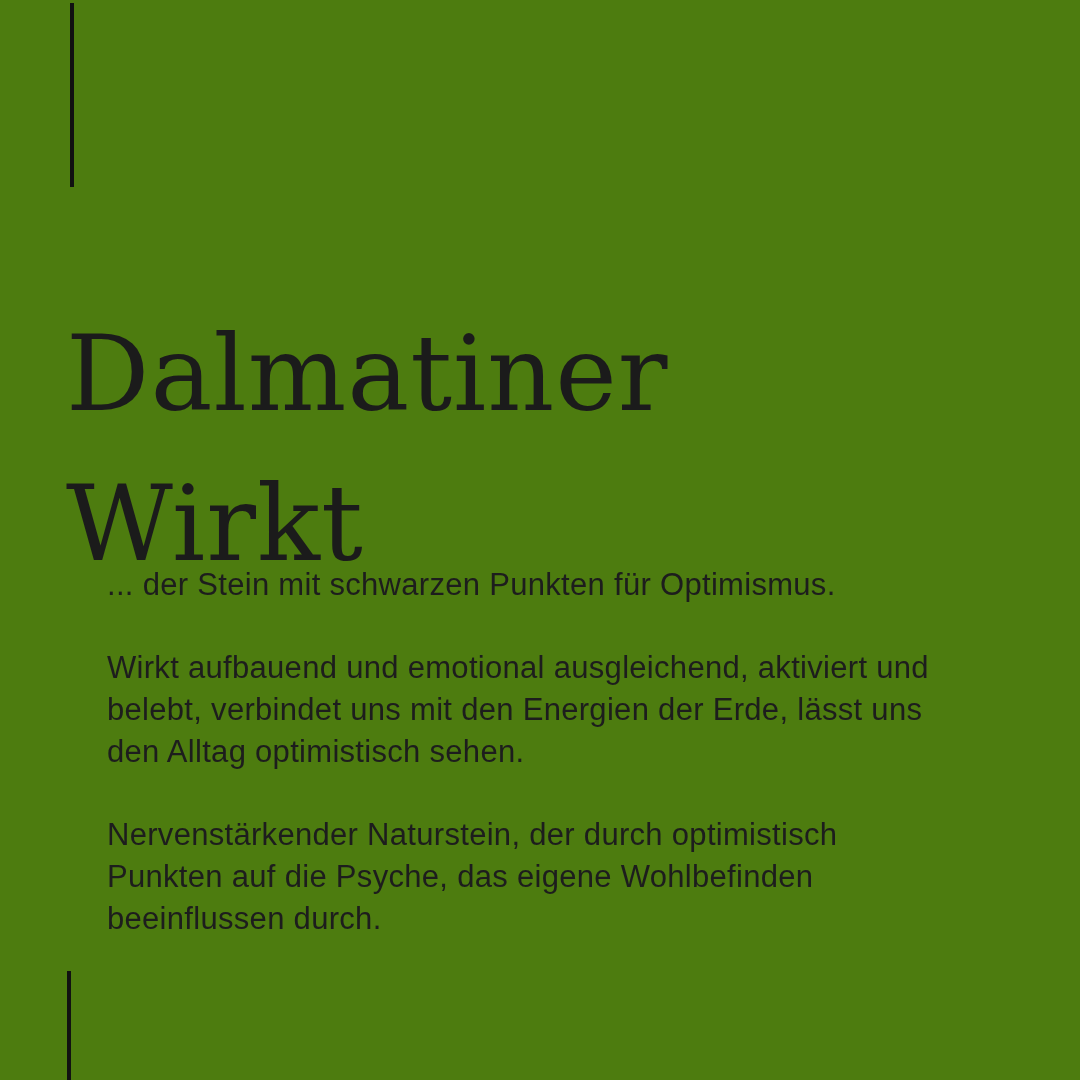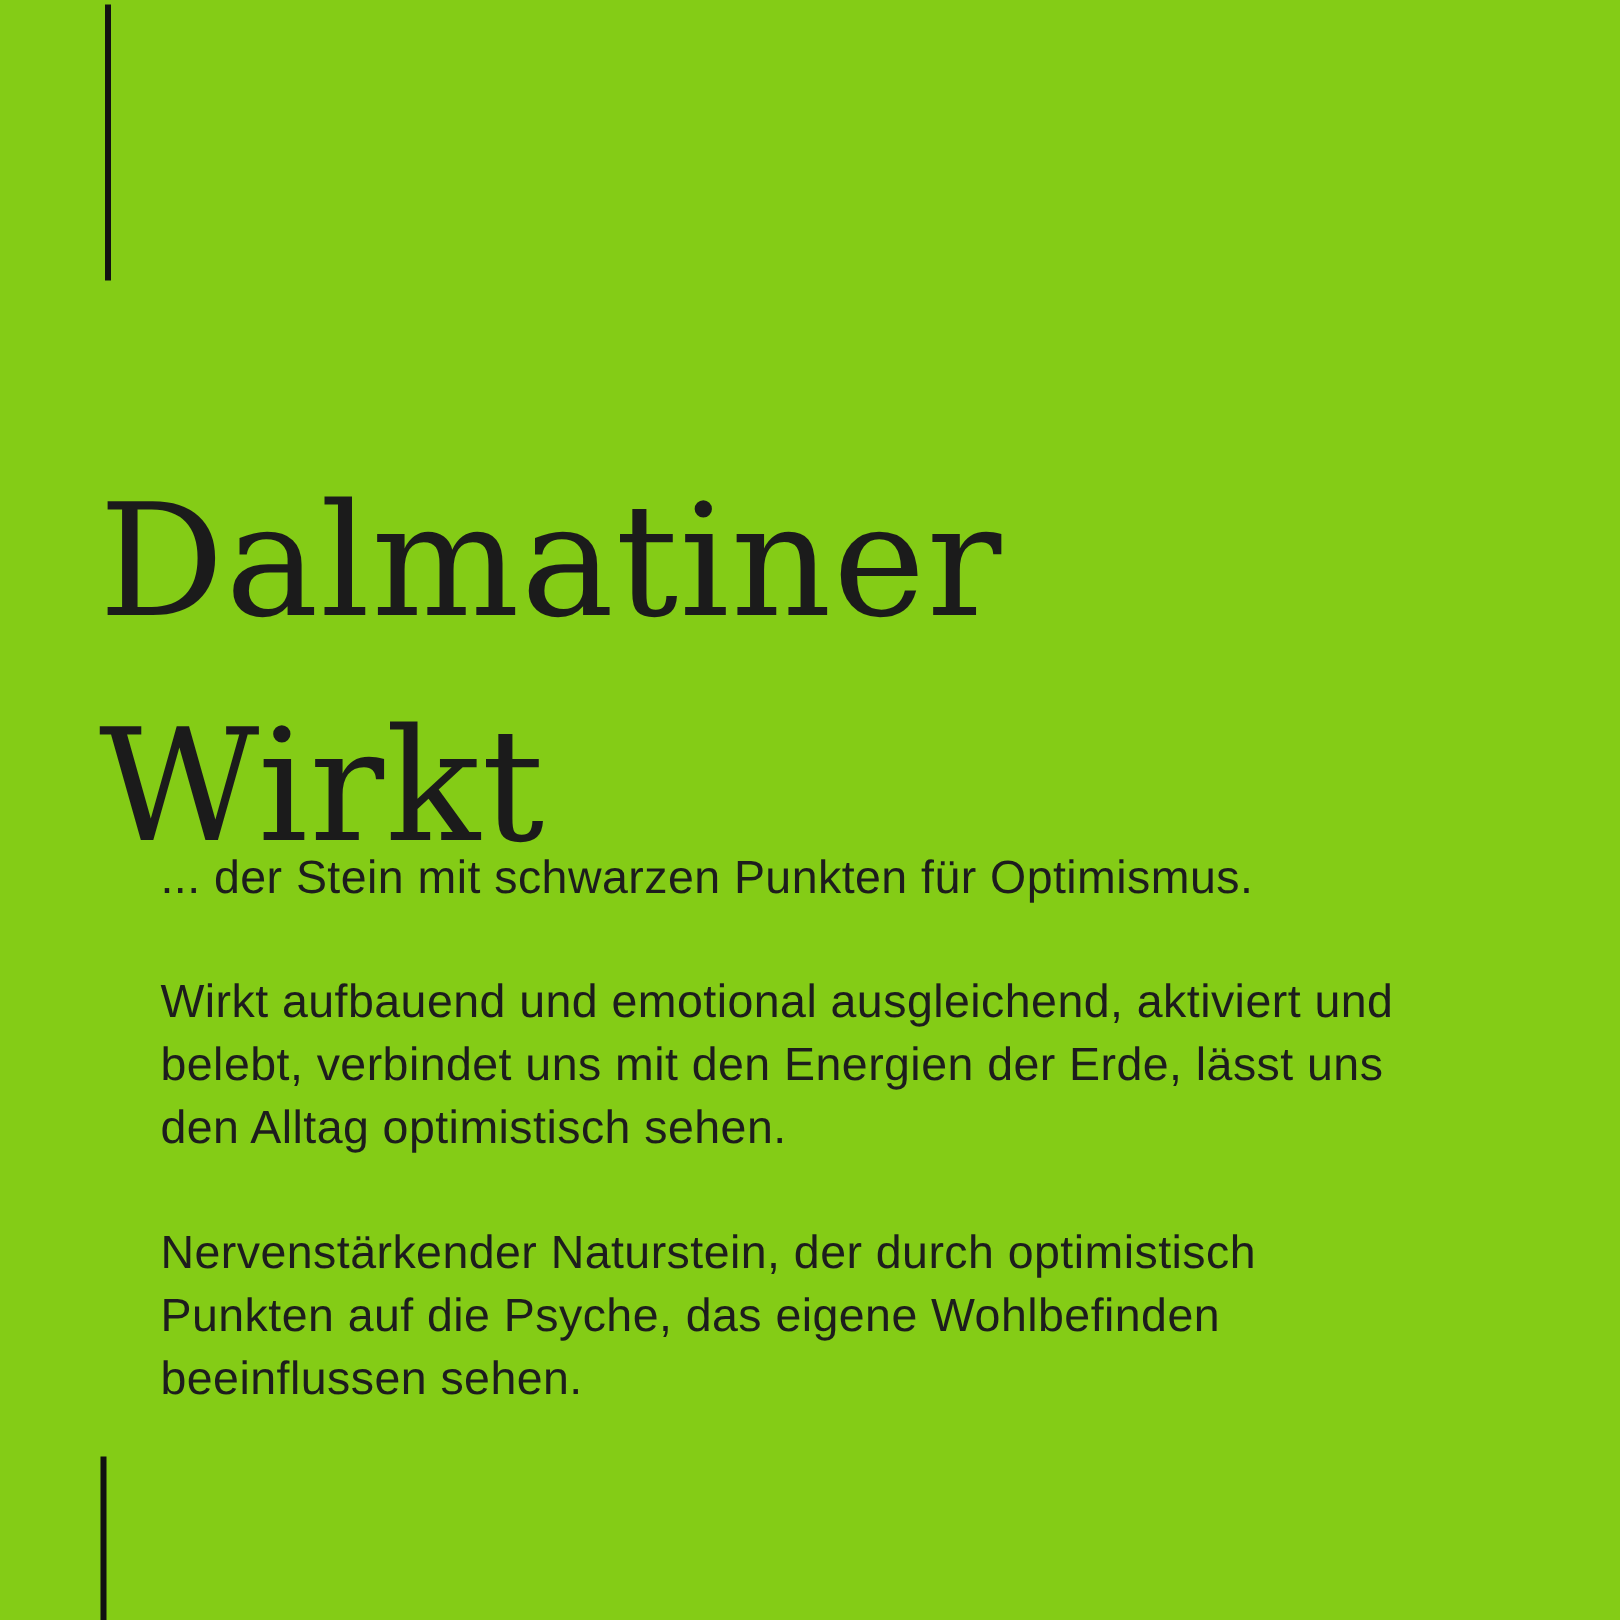--- a/index.html
+++ b/index.html
@@ -11,7 +11,7 @@
     position: relative;
     width: 1080px;
     height: 1080px;
-    background: #84cc16;
+    background: #4d7c0f;
     overflow: hidden;
     font-family: "Liberation Sans", sans-serif;
   }

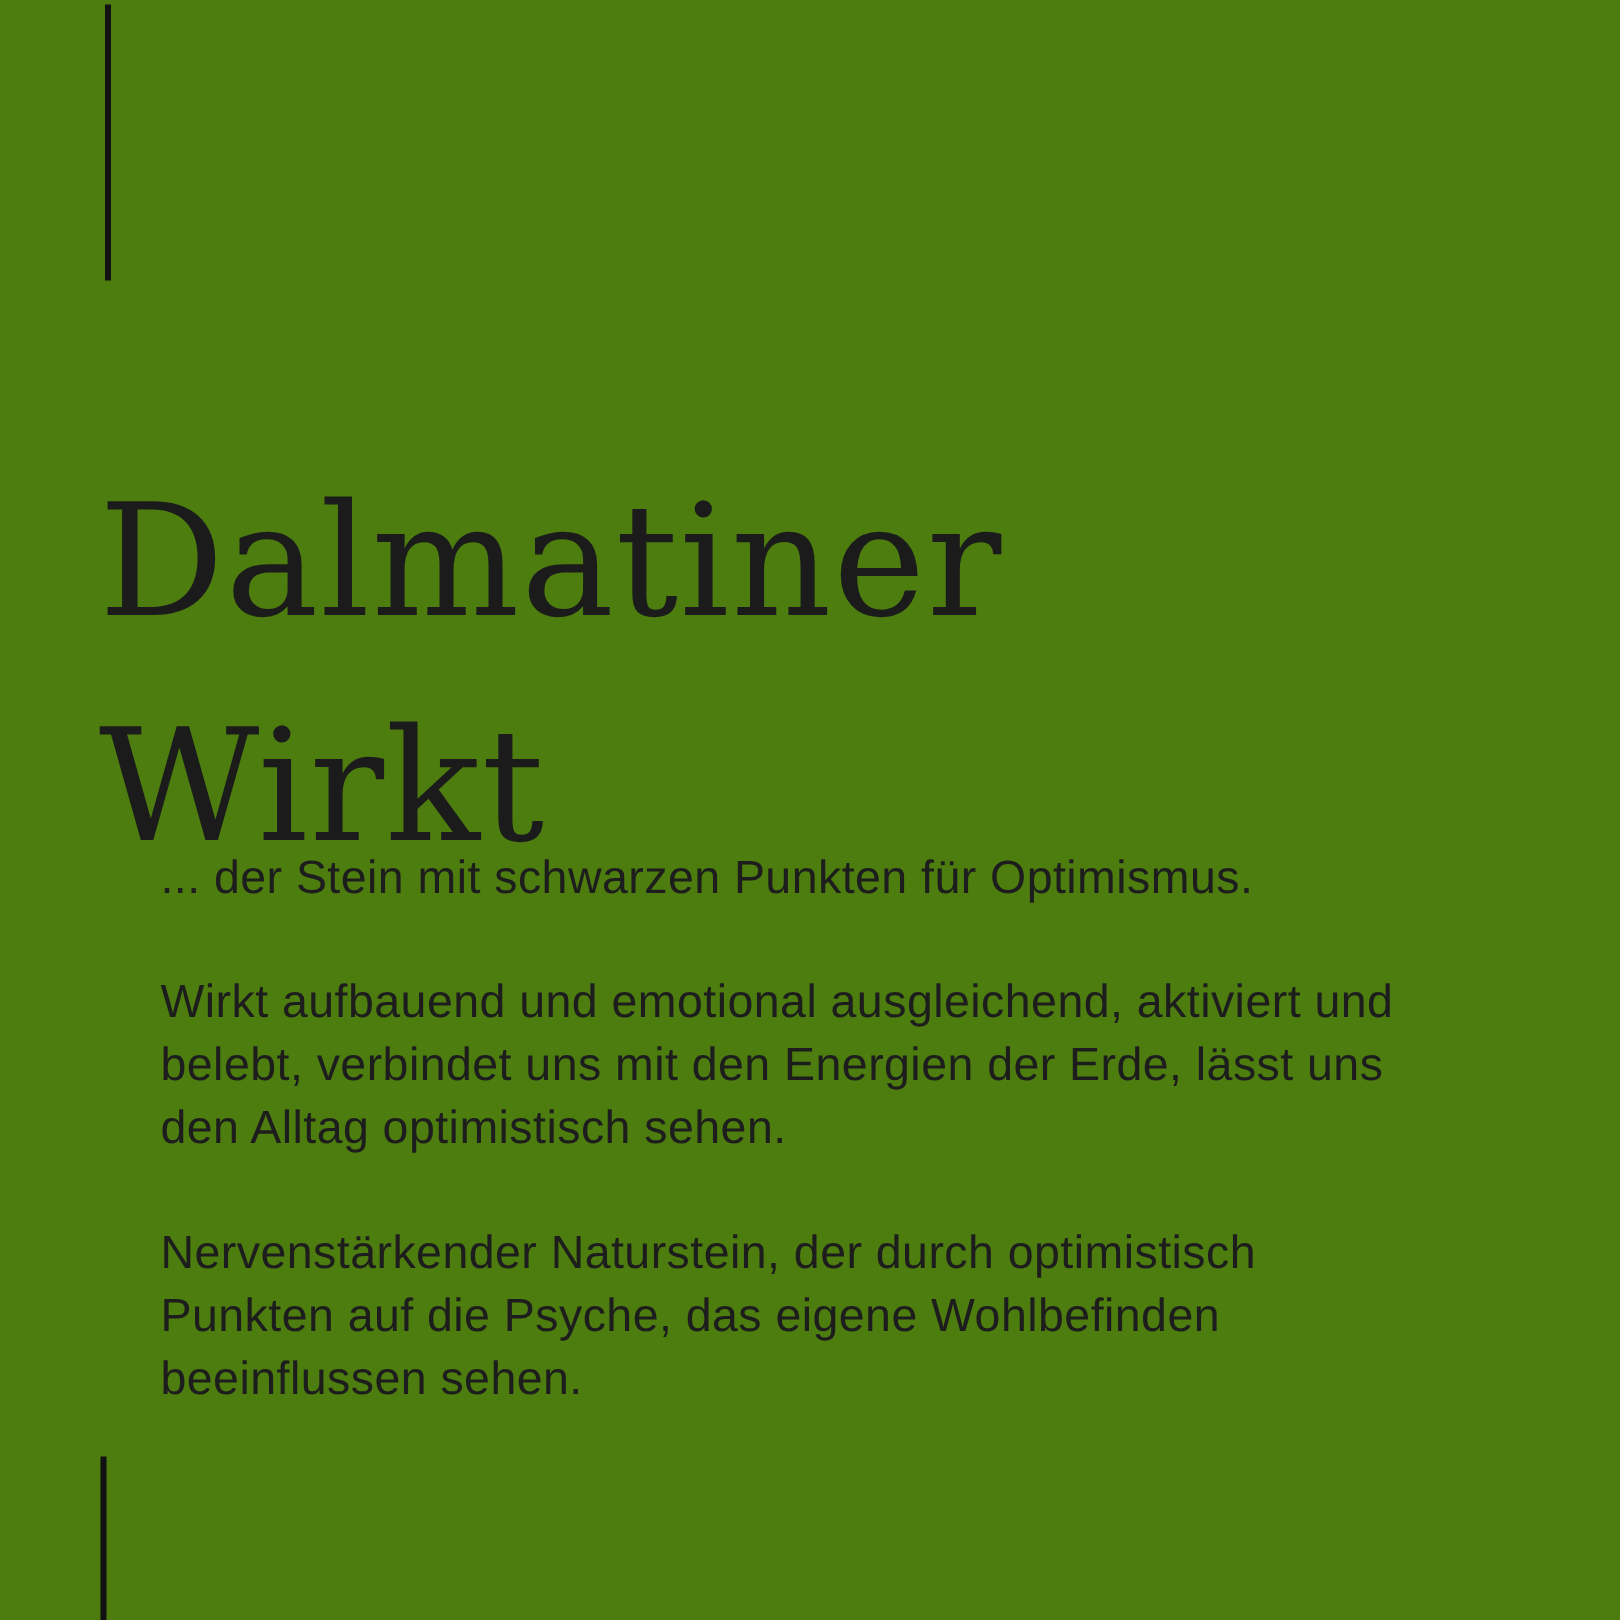--- a/index.html
+++ b/index.html
@@ -96,7 +96,7 @@
       </p>
       <div class="line">Nervenstärkender Naturstein, der durch optimistisch</div>
       <div class="line">Punkten auf die Psyche, das eigene Wohlbefinden</div>
-      <div class="line">beeinflussen sehen.</div>
+      <div class="line">beeinflussen durch.</div>
     <p></p>
 
   </div>

